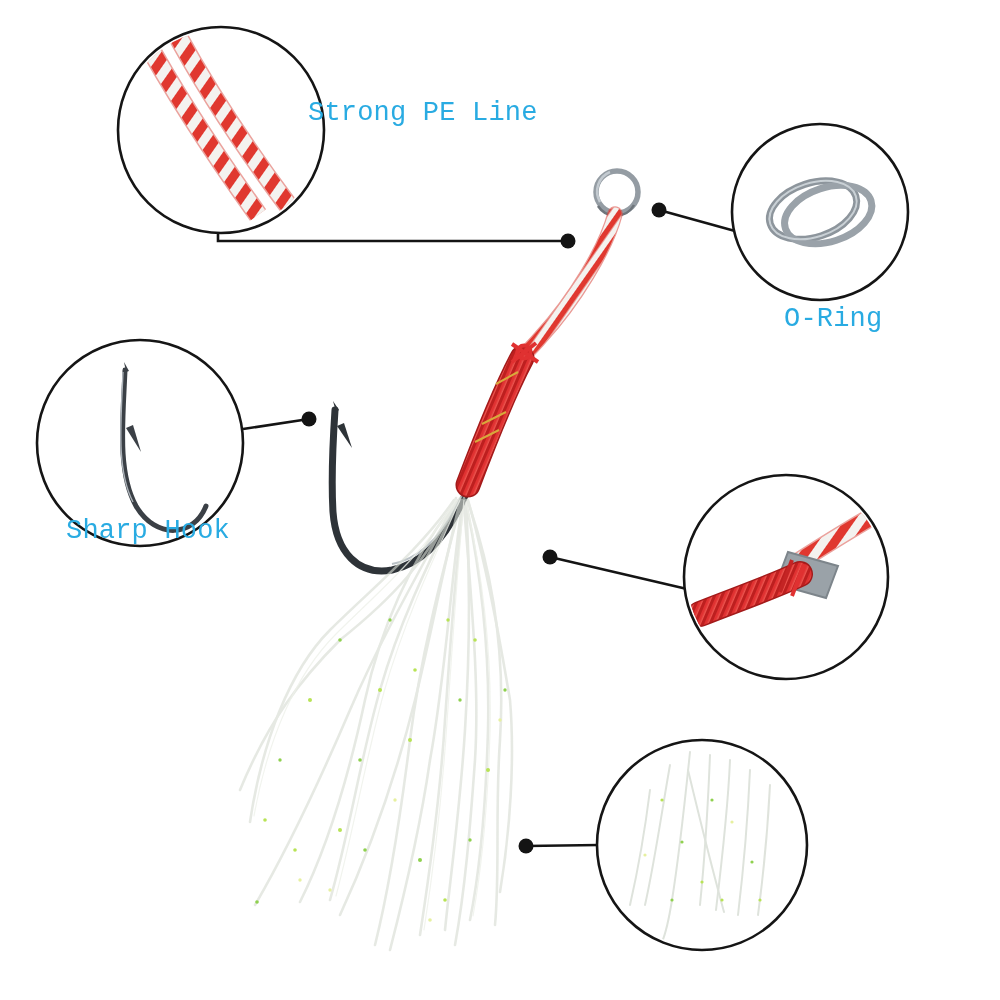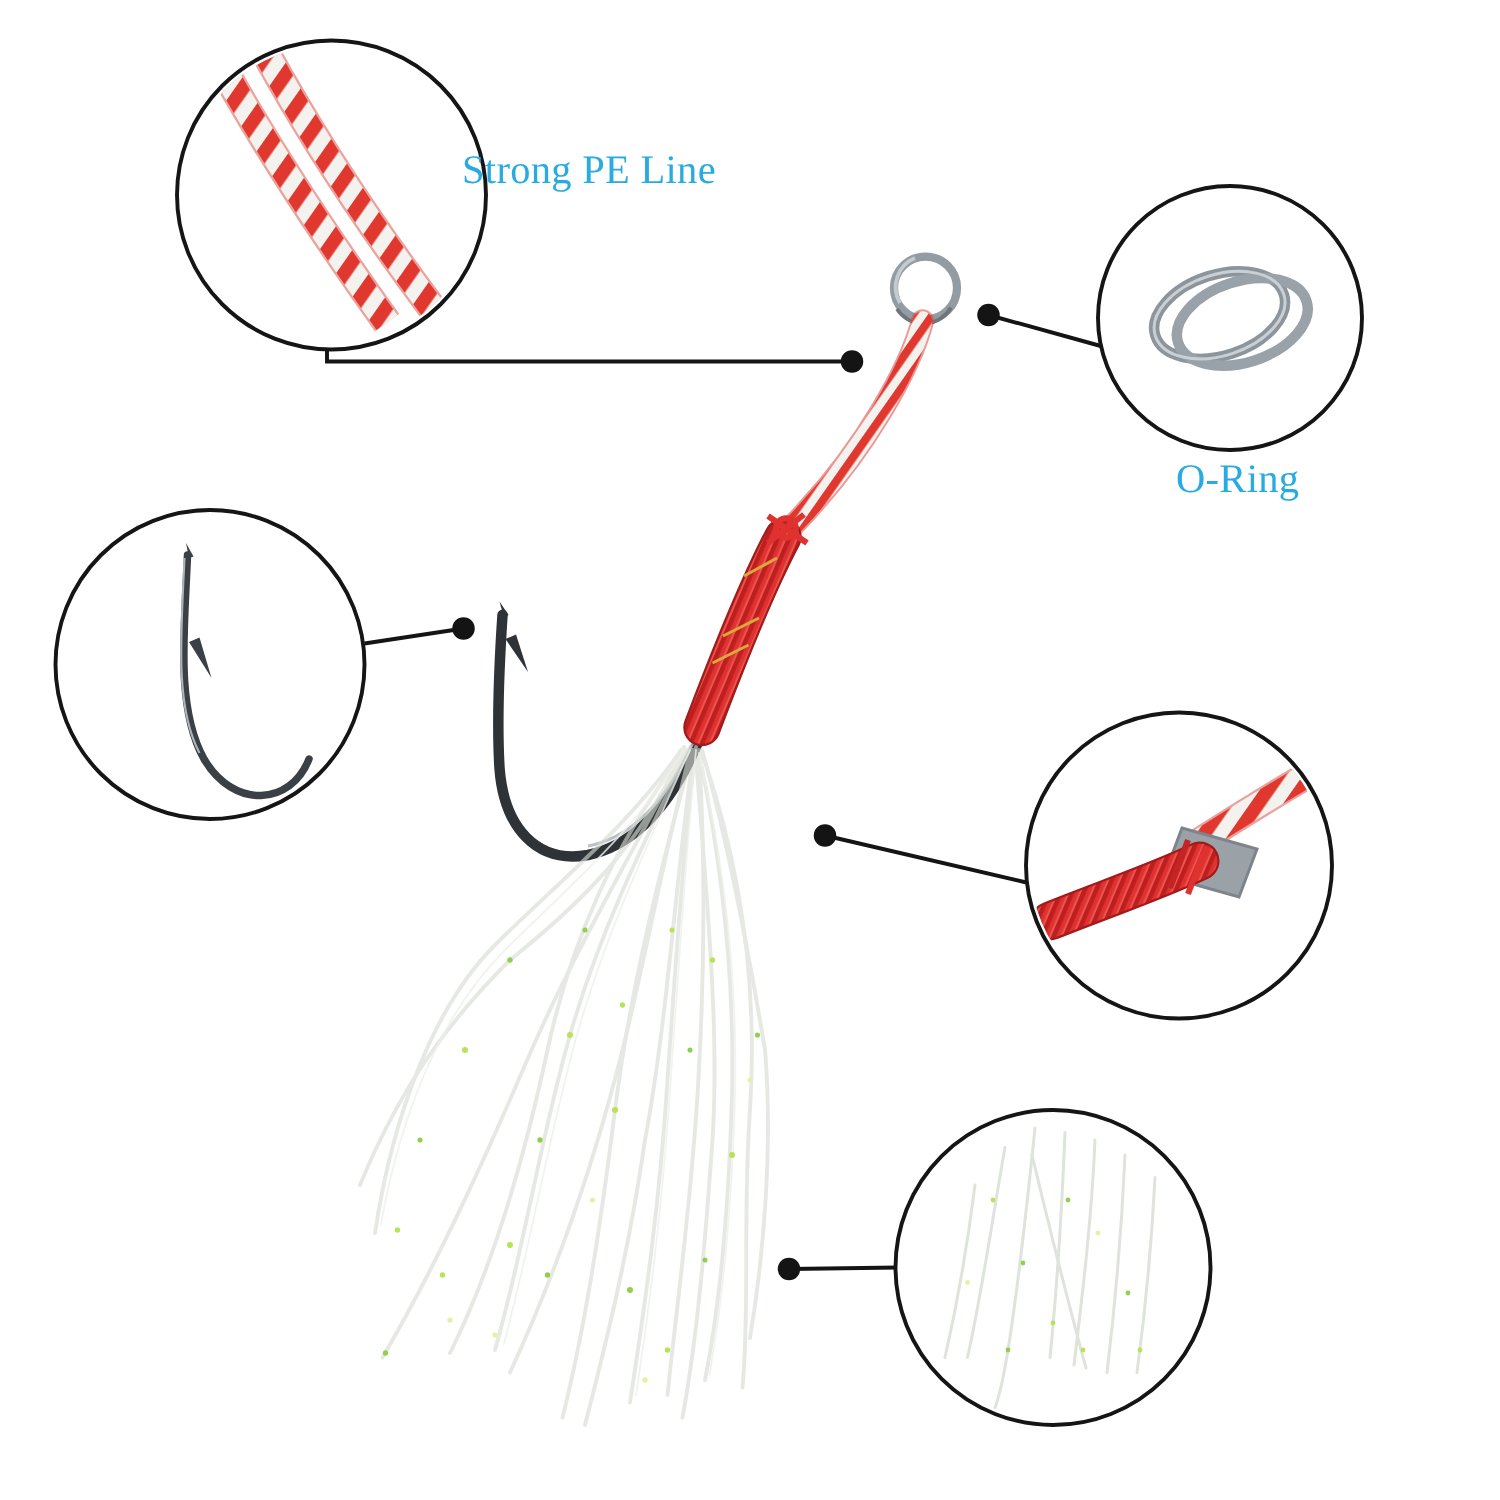--- a/index.html
+++ b/index.html
@@ -5,7 +5,7 @@
   html,body{margin:0;padding:0;background:#fff;}
   :root{--label-blue:#29ABE2;}
   .stage{position:relative;width:1000px;height:1000px;background:#fff;overflow:hidden;
-         font-family:Liberation Serif, serif;}
+         font-family:Liberation Mono, monospace;}
   .stage svg{position:absolute;left:0;top:0;}
   .callout-label{position:absolute;font-size:27px;font-weight:500;color:var(--label-blue);
                  white-space:nowrap;letter-spacing:0.2px;}

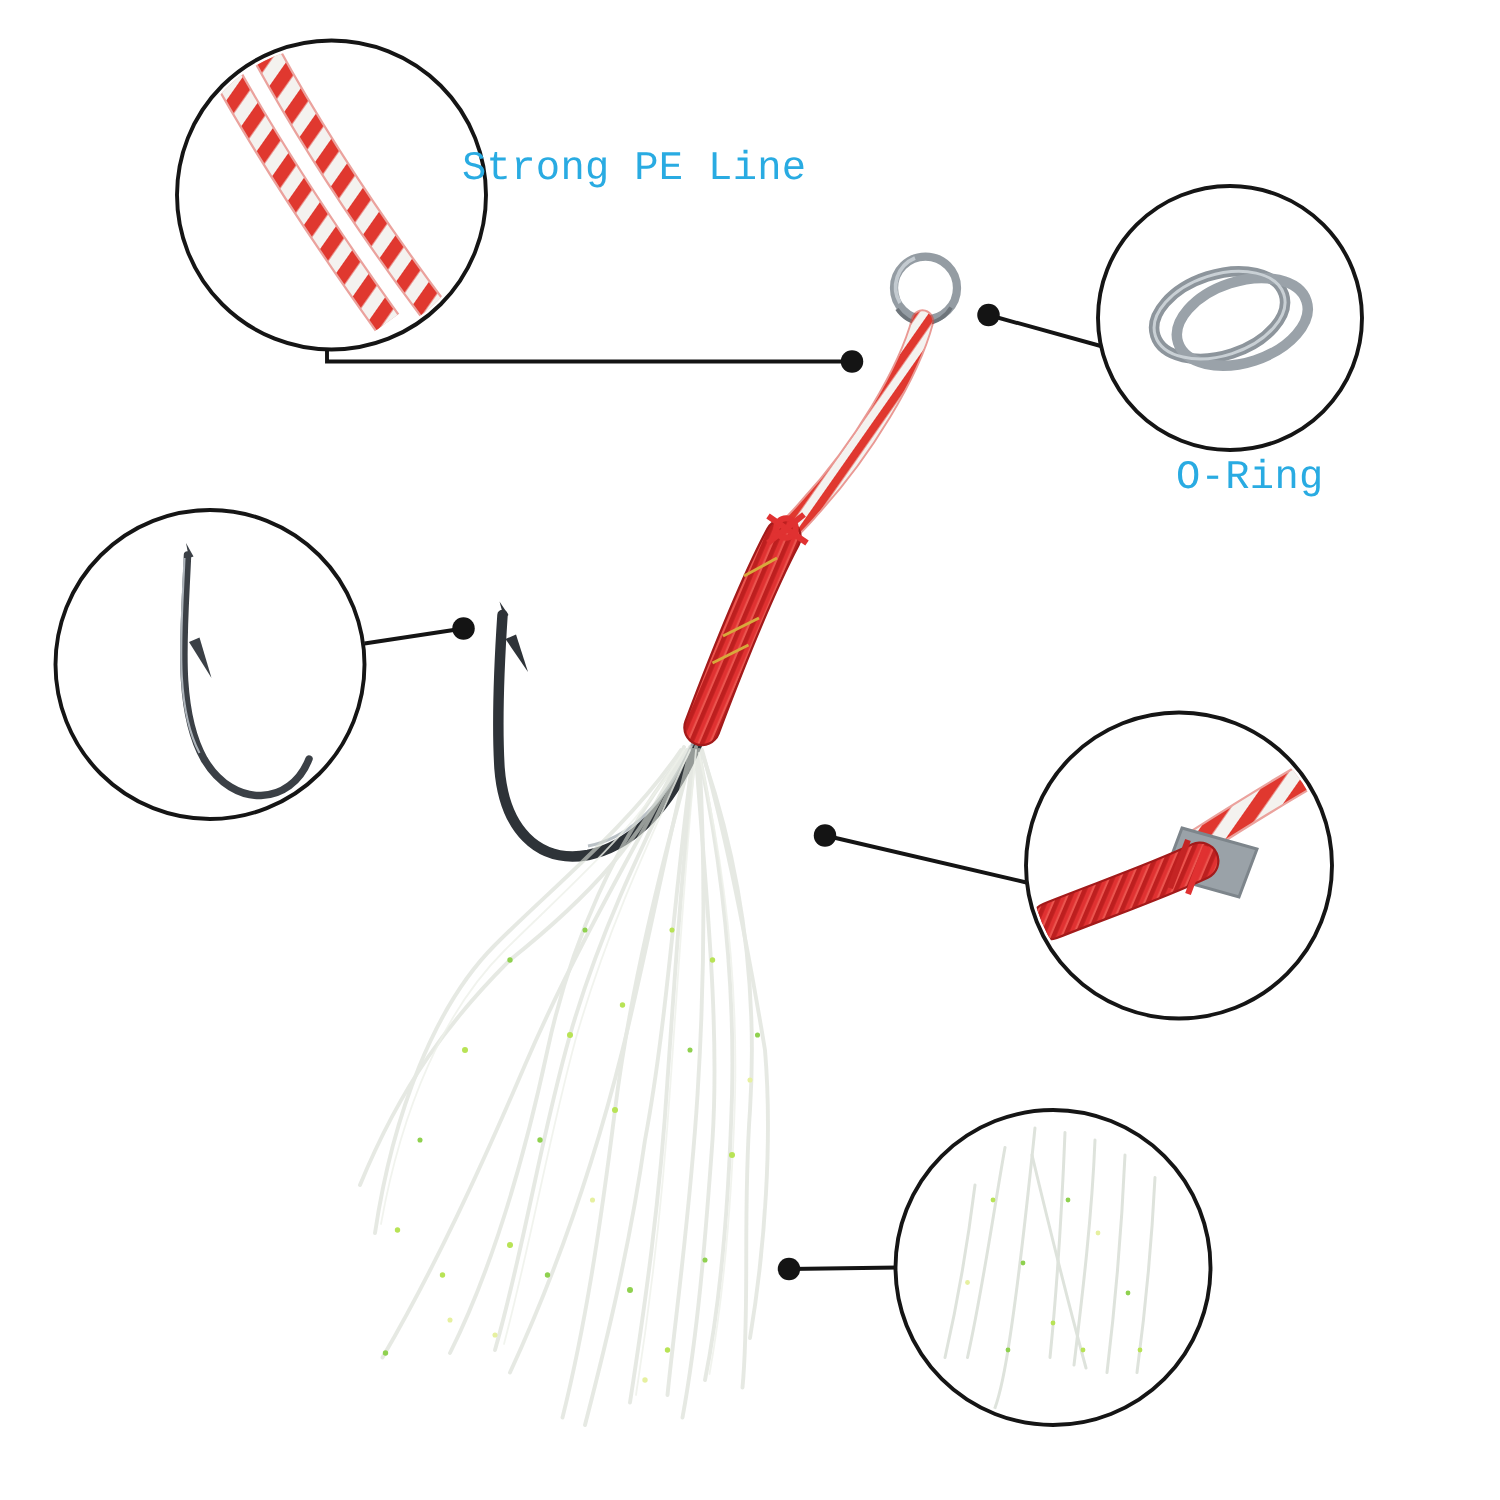--- a/index.html
+++ b/index.html
@@ -234,6 +234,7 @@
 
   <div class="callout-label" id="label-pe">Strong PE Line</div>
   <div class="callout-label" id="label-oring">O-Ring</div>
+  <div class="callout-label" id="label-hook">Sharp Hook</div>
 </div>
 
 </body></html>

